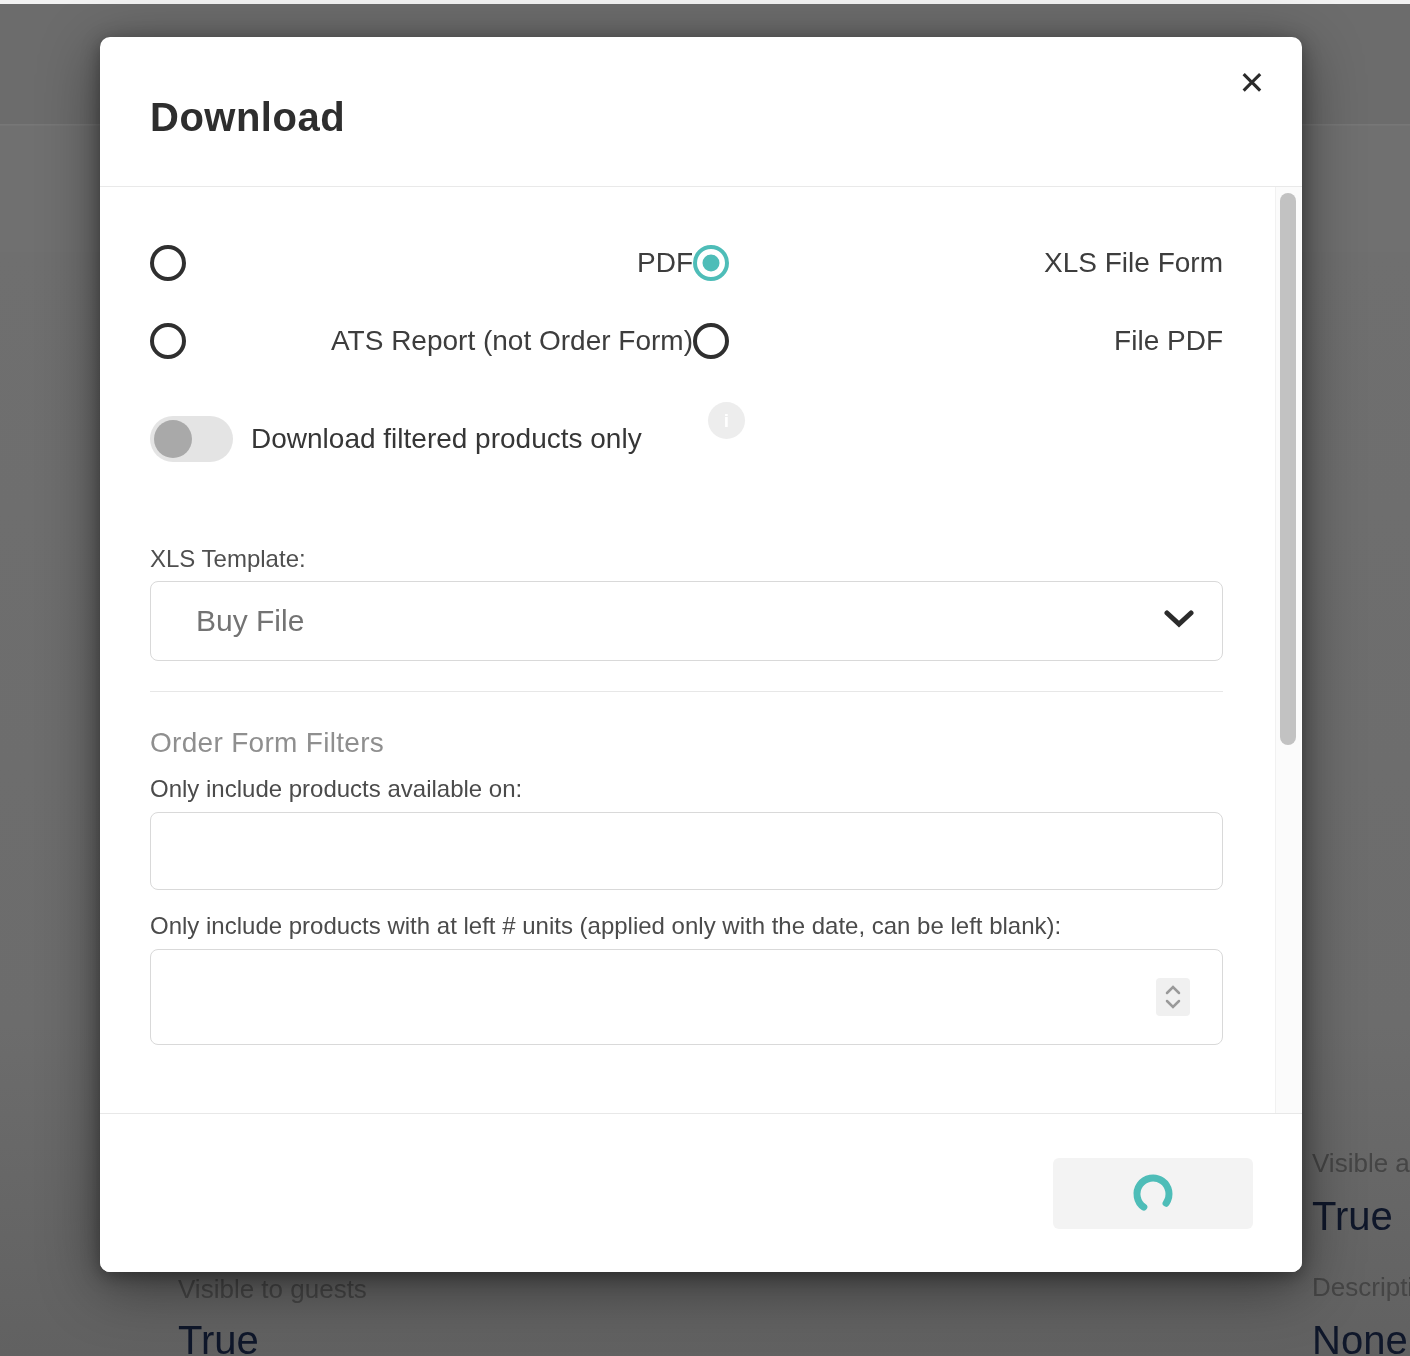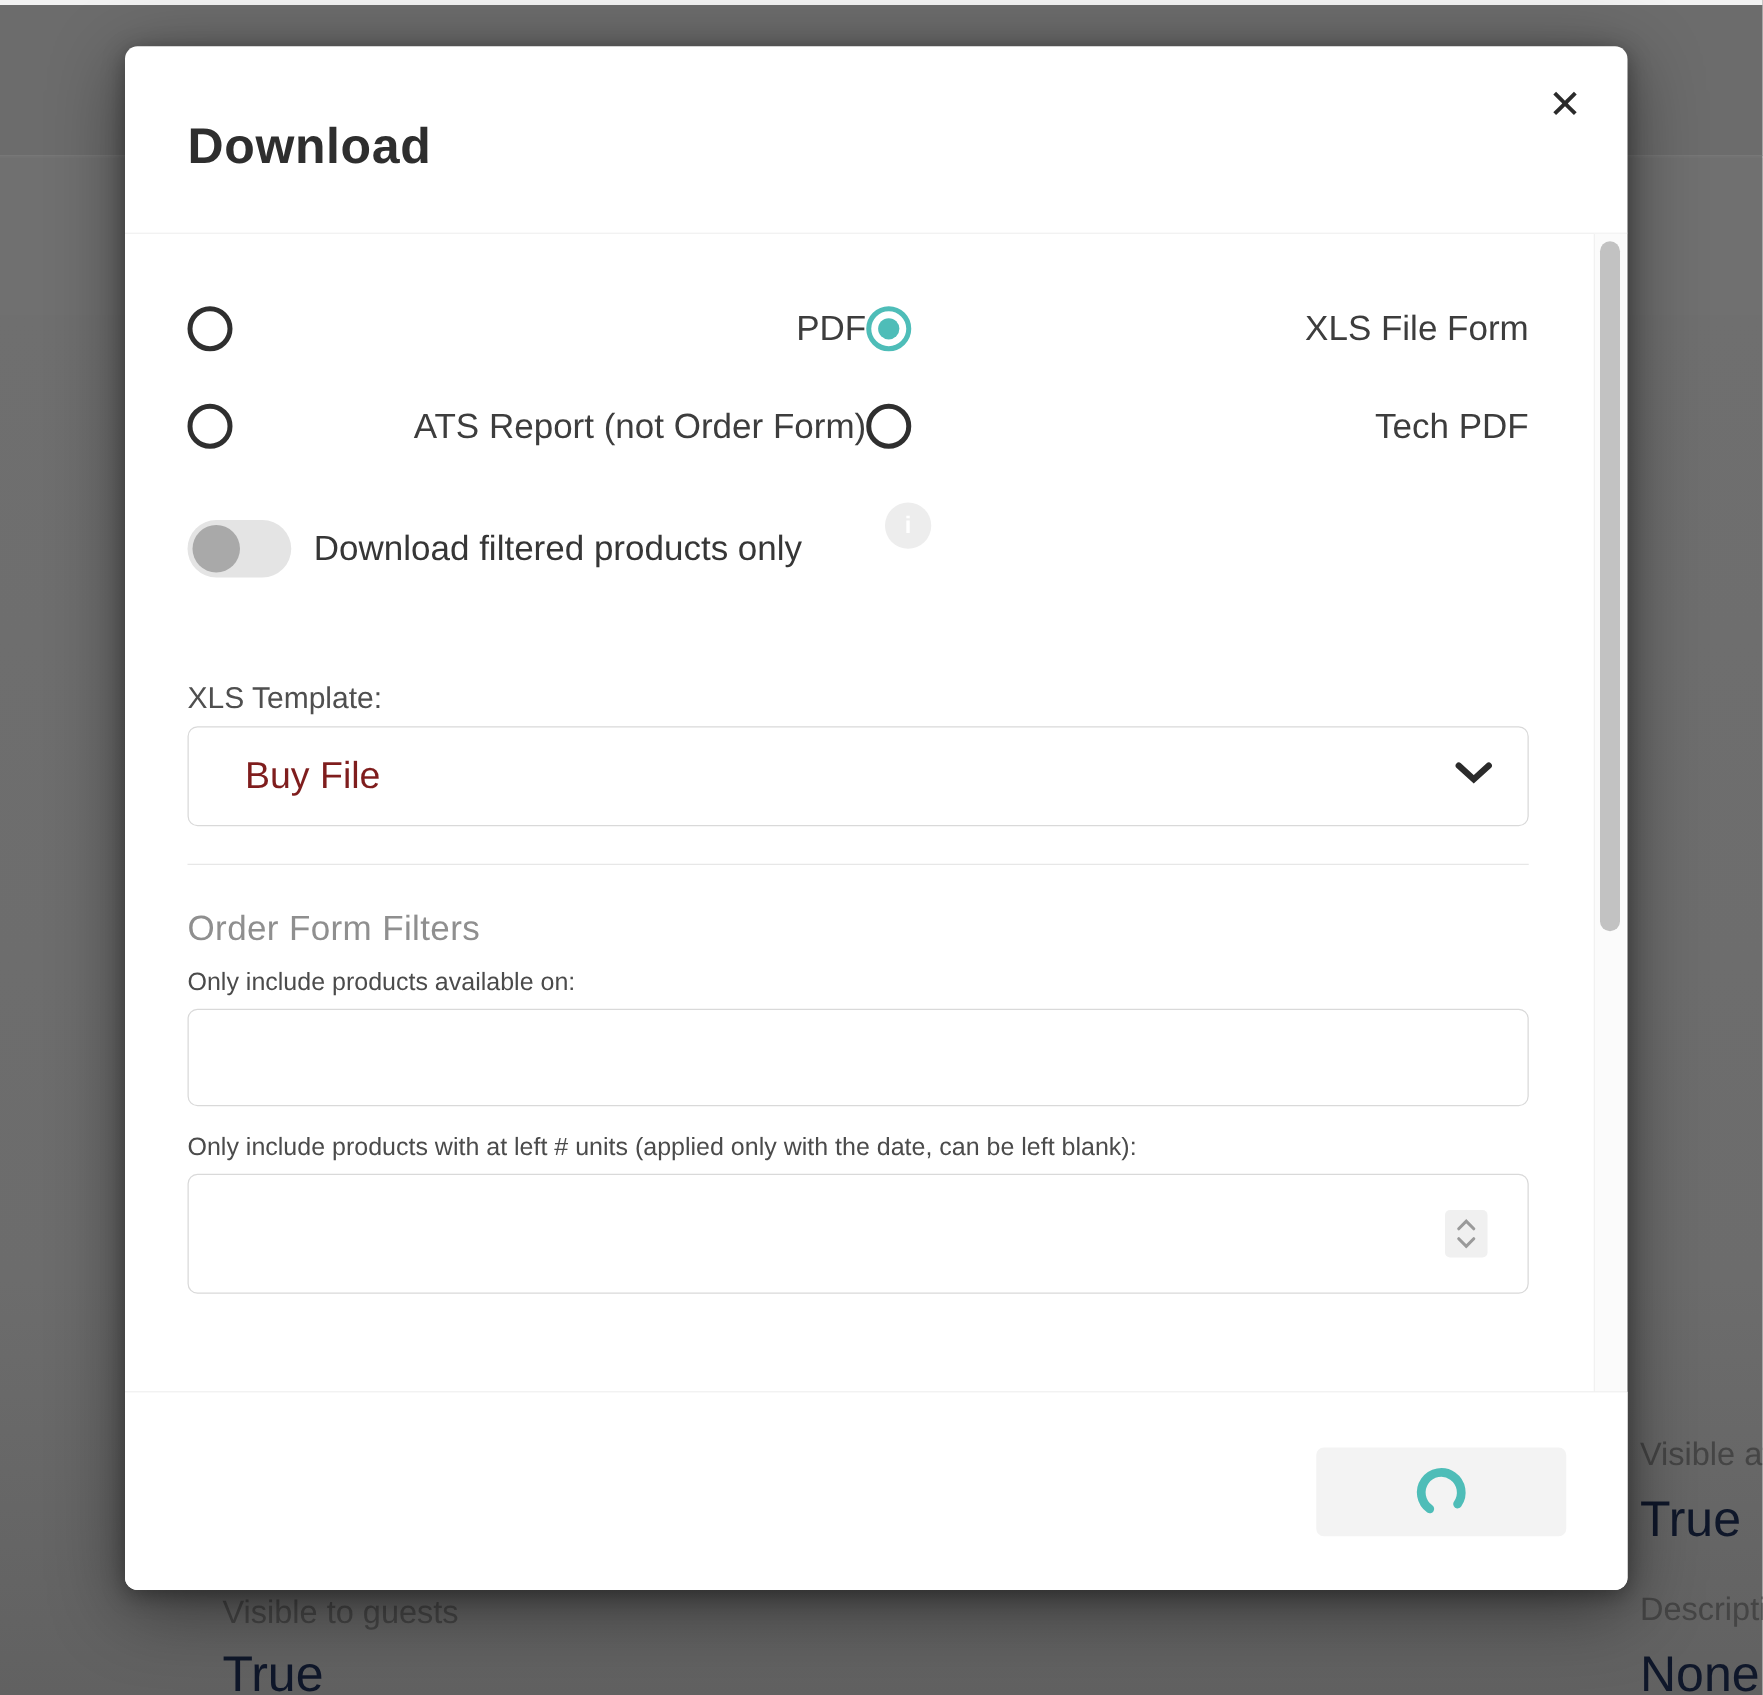--- a/index.html
+++ b/index.html
@@ -131,7 +131,7 @@
         </div>
         <div class="radio-item">
           <span class="radio"></span>
-          <span class="radio-label">Tech PDF</span>
+          <span class="radio-label">File PDF</span>
         </div>
       </div>
 

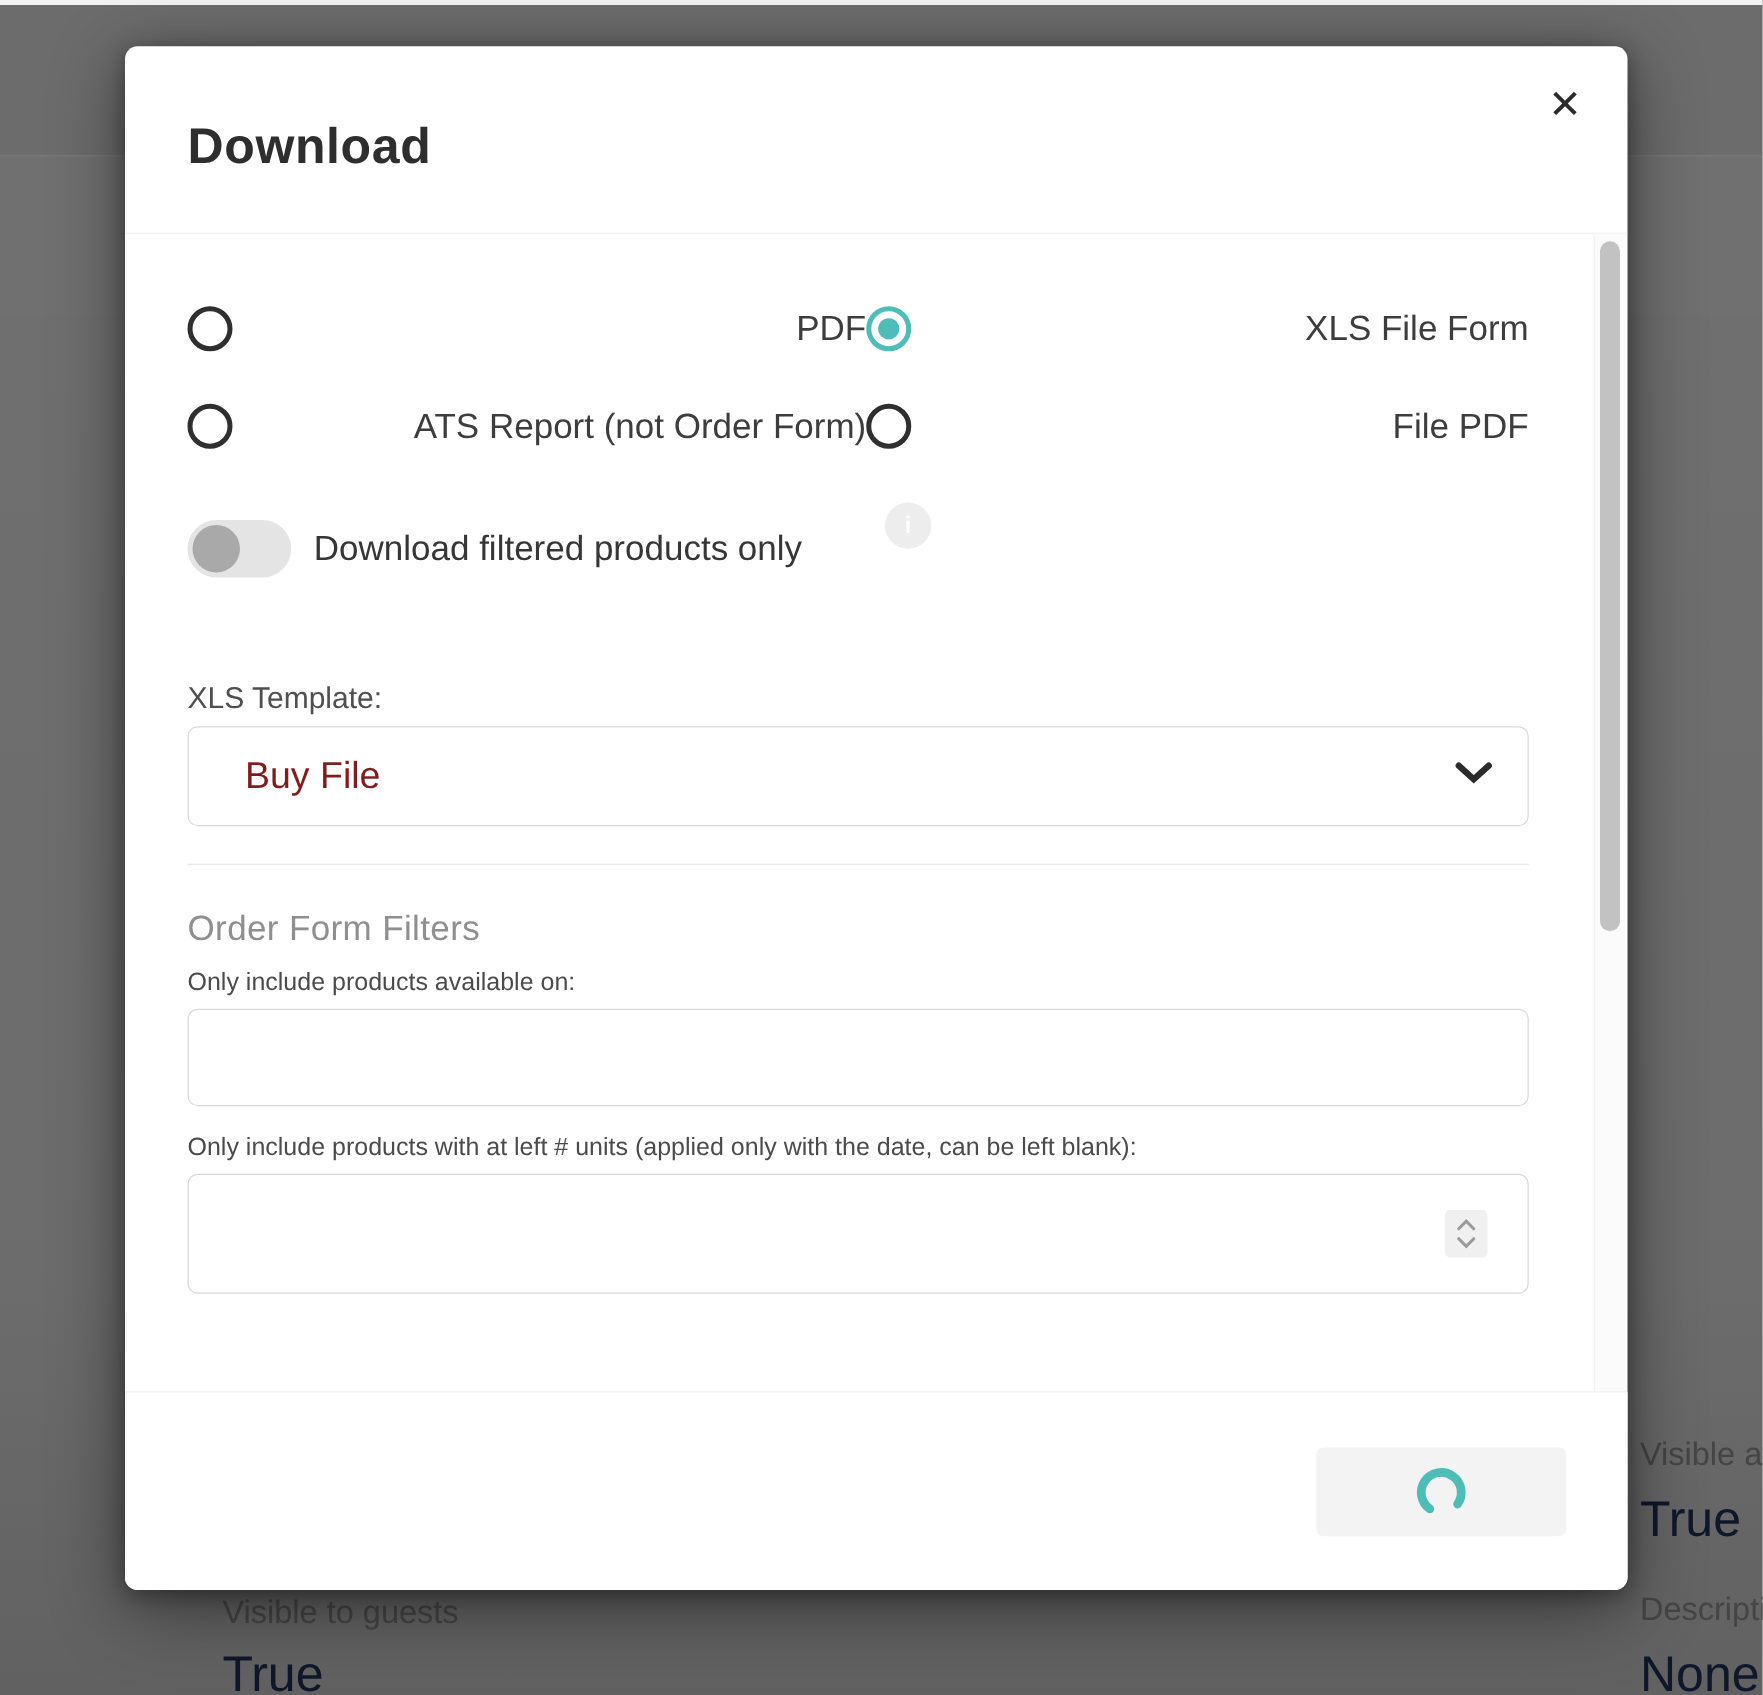--- a/index.html
+++ b/index.html
@@ -58,7 +58,7 @@
   .select-box { position:relative; margin-top:8px; height:80px; width:1073px;
                 border:1px solid #d9d9d9; border-radius:8px; background:#fff;
                 display:flex; align-items:center; cursor:pointer; }
-  .select-value { margin-left:45px; font-size:30px; color:#7f1d1d; }
+  .select-value { margin-left:45px; font-size:30px; color:#737373; }
   .select-chevron { position:absolute; right:28px; top:50%; transform:translateY(-50%); }
 
   .divider { margin-top:30px; width:1073px; height:1px; background:#e7e7e7; }

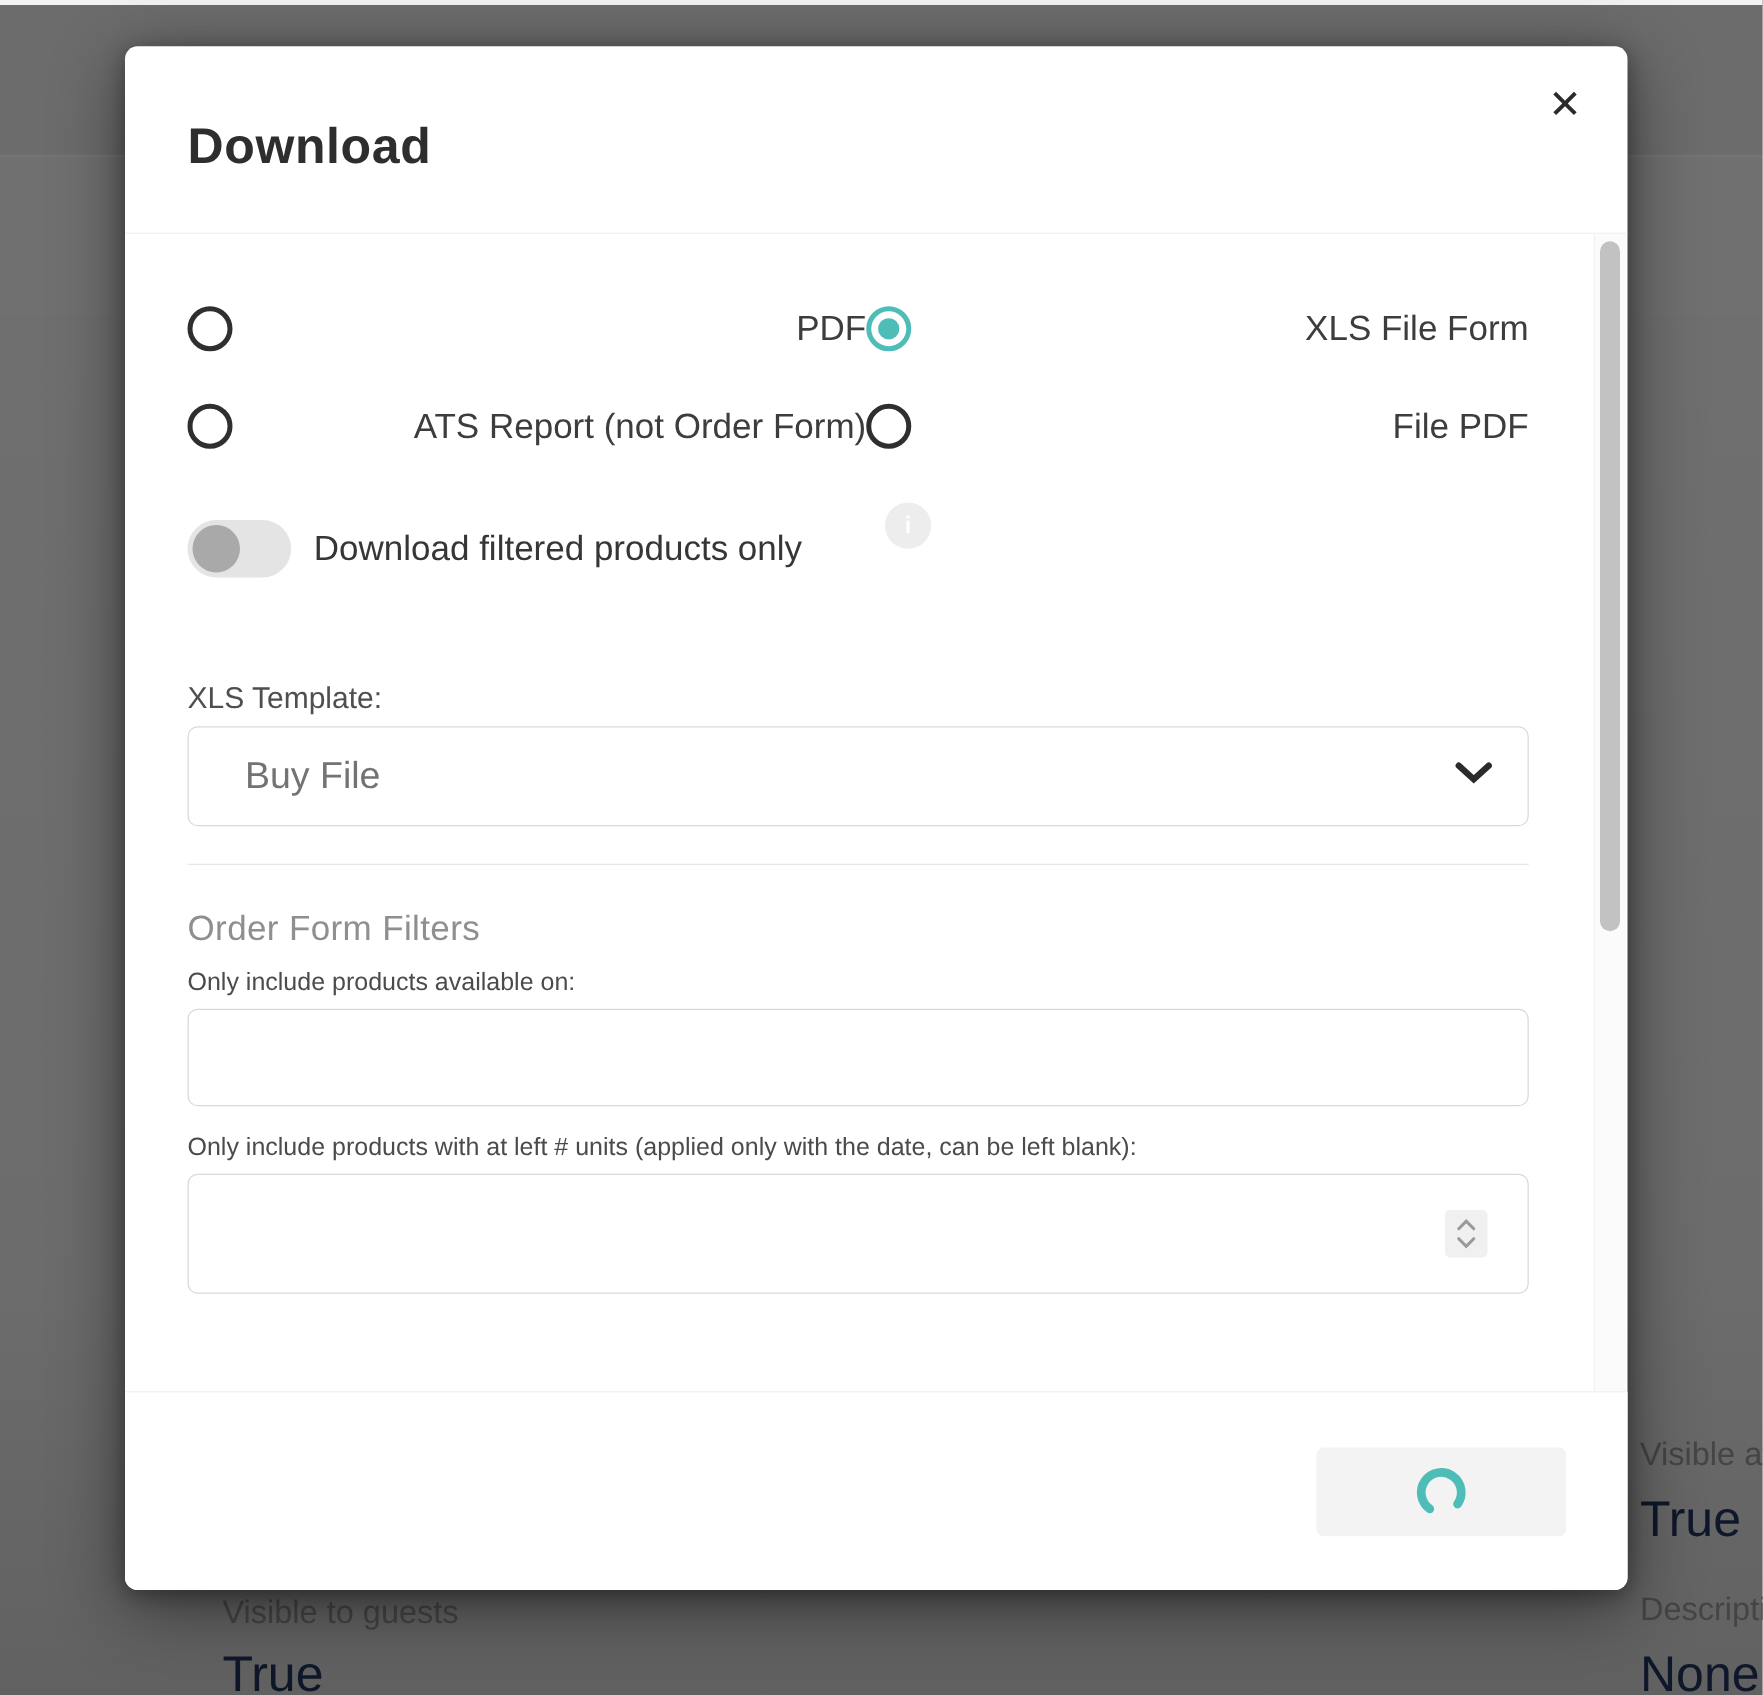--- a/index.html
+++ b/index.html
@@ -64,7 +64,7 @@
   .divider { margin-top:30px; width:1073px; height:1px; background:#e7e7e7; }
 
   .section-heading { margin-top:35px; font-size:28px; color:#8f8f8f; letter-spacing:0.3px; }
-  .filter-label { margin-top:16px; font-size:20px; color:#4b4b4b; }
+  .filter-label { margin-top:16px; font-size:24px; color:#4b4b4b; }
   .filter-label.second { margin-top:22px; }
   .text-input { display:block; margin-top:9px; width:1073px; height:78px;
                 border:1px solid #d9d9d9; border-radius:8px; background:#fff;

